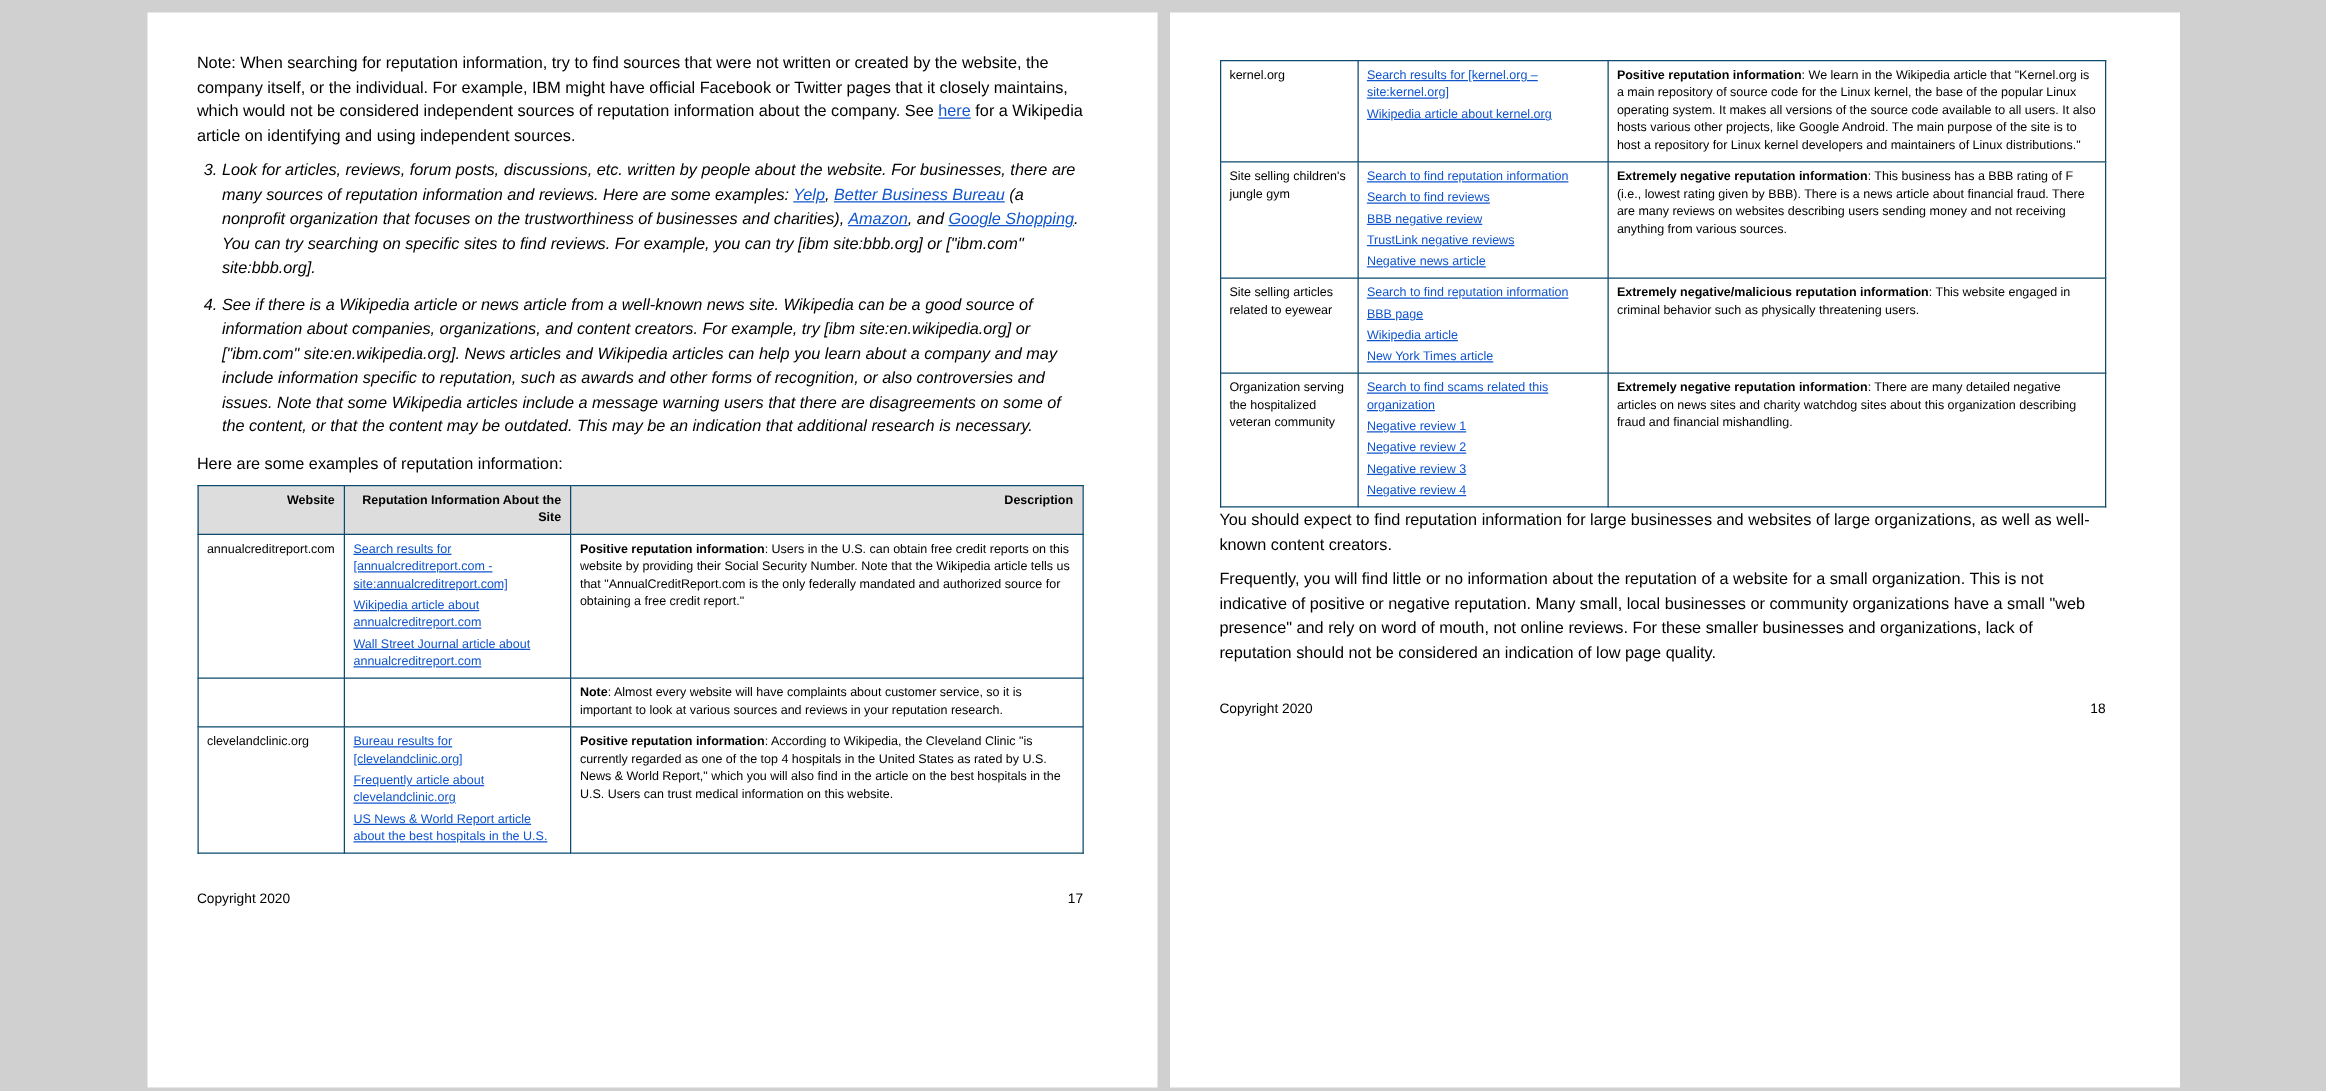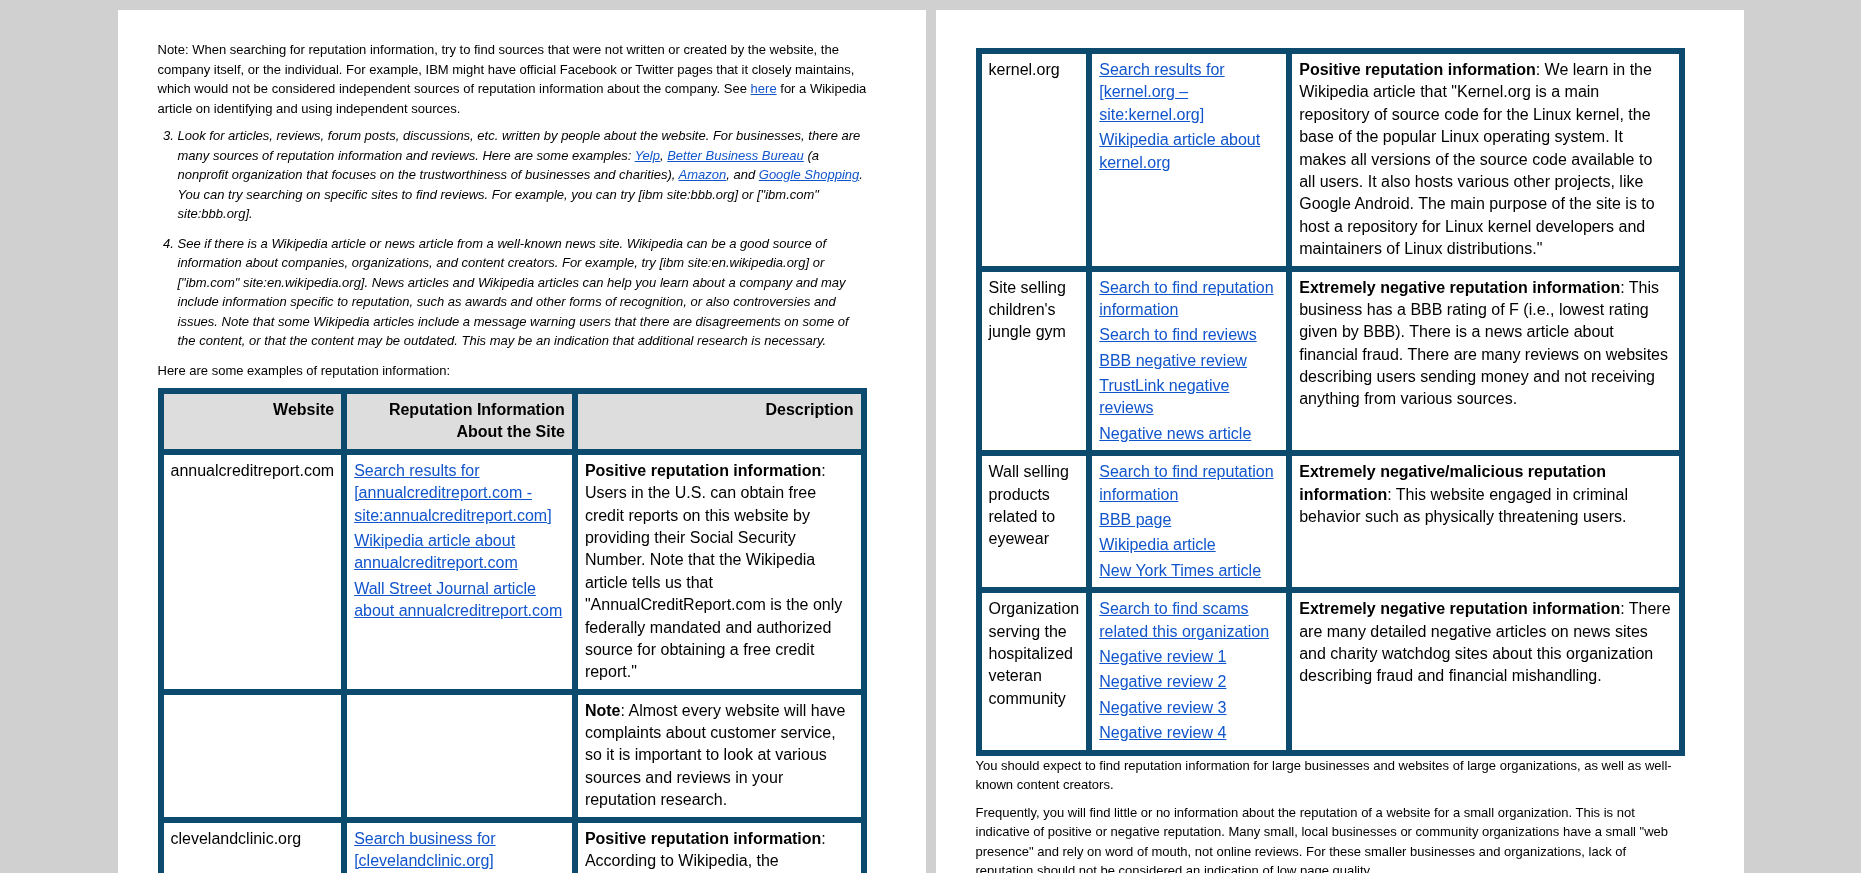--- a/index.html
+++ b/index.html
@@ -46,10 +46,10 @@
       margin-top: 8px;
     }
     th, td {
-      border: 6px solid #0c4a6e;
+      border: 1px solid #0c4a6e;
       padding: 5px 7px;
       vertical-align: top;
-      font-size: 16px;
+      font-size: 10px;
       line-height: 1.4;
     }
     th {

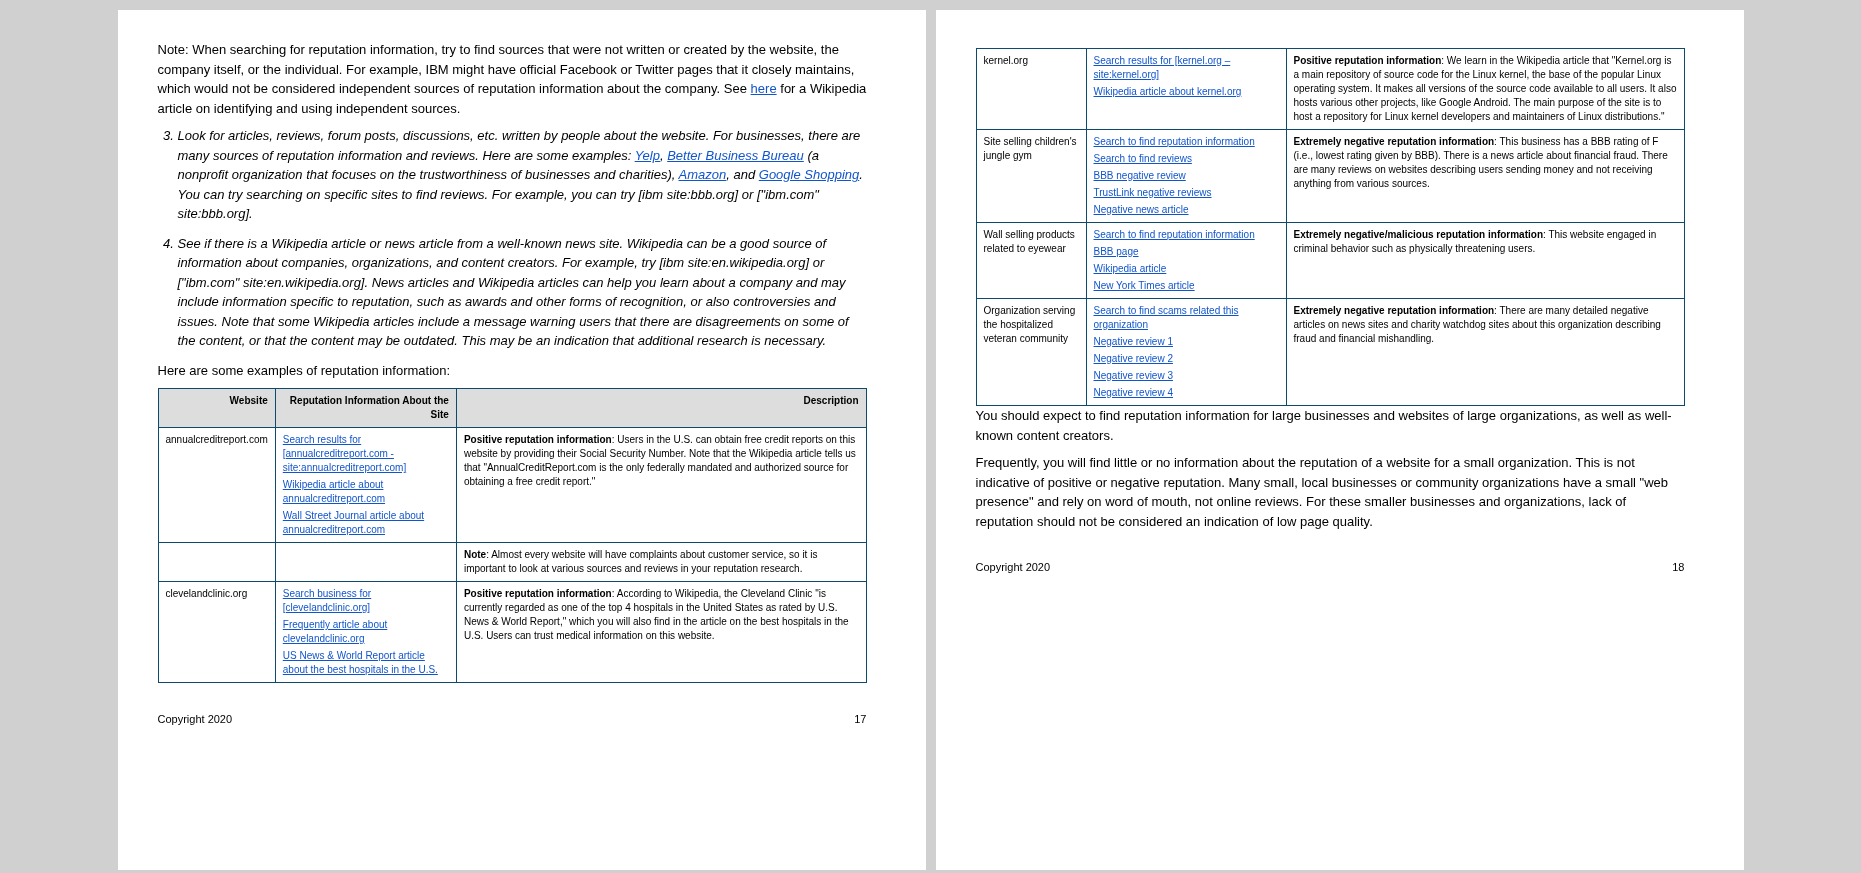--- a/index.html
+++ b/index.html
@@ -145,7 +145,7 @@
         <td><strong>Extremely negative reputation information</strong>: This business has a BBB rating of F (i.e., lowest rating given by BBB).  There is a news article about financial fraud.  There are many reviews on websites describing users sending money and not receiving anything from various sources.</td>
       </tr>
       <tr>
-        <td>Wall selling products related to eyewear</td>
+        <td>Site selling articles related to eyewear</td>
         <td>
           <a href="#">Search to find reputation information</a>
           <a href="#">BBB page</a>

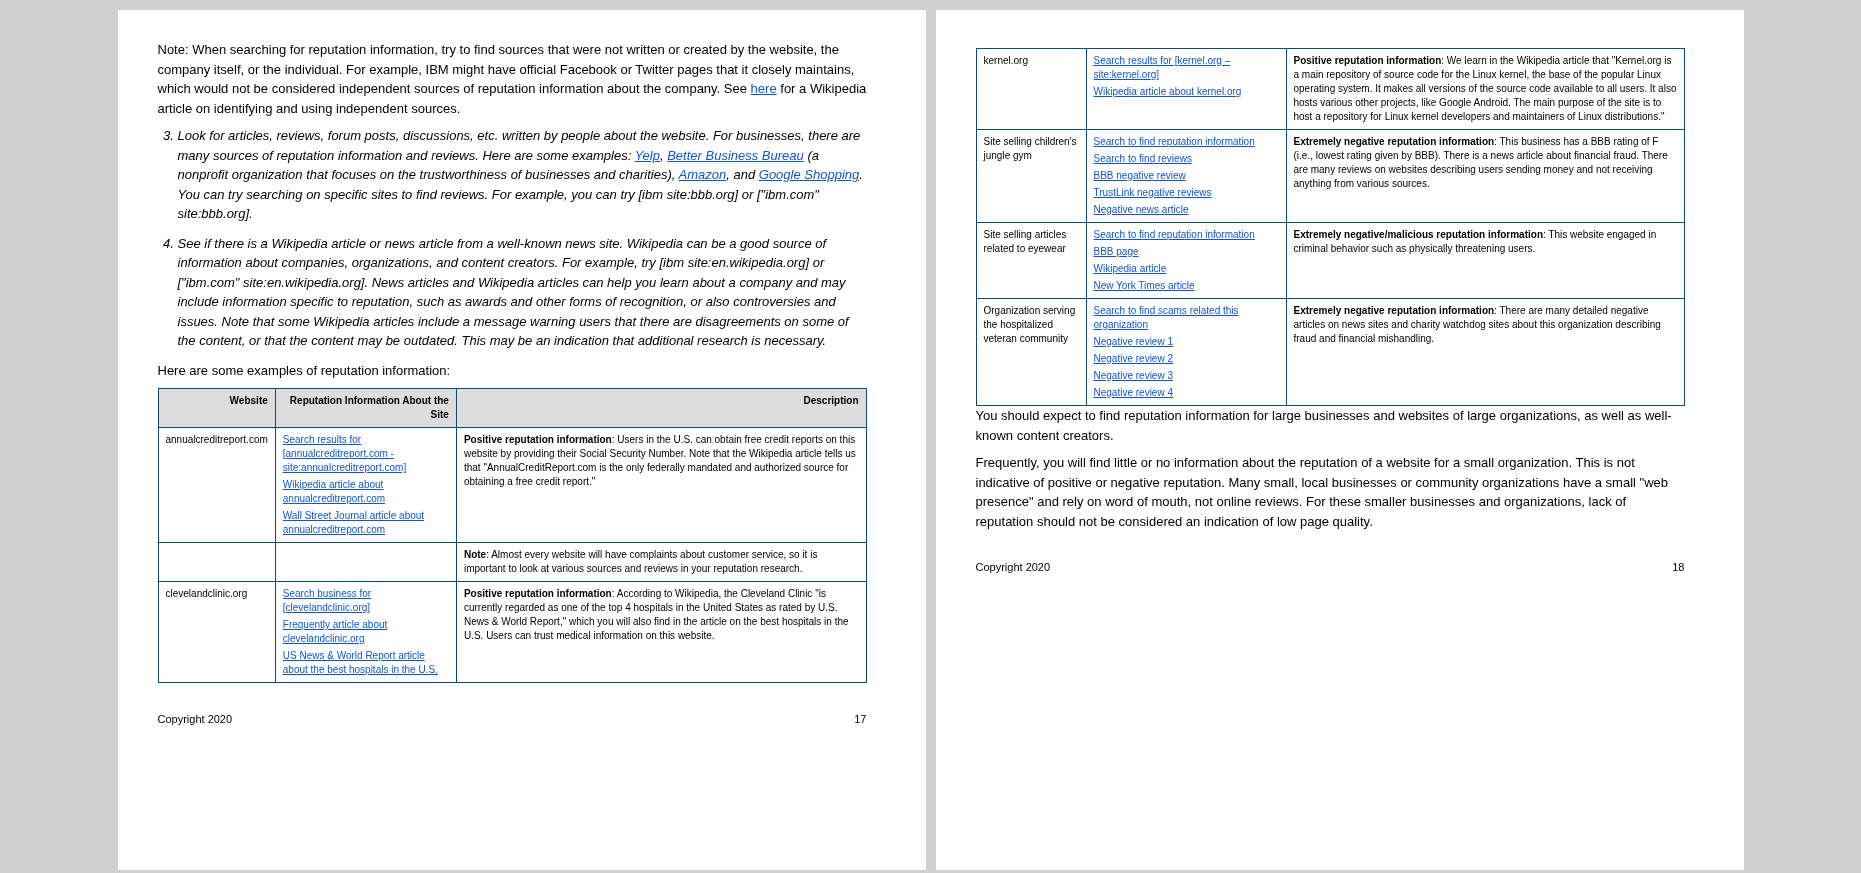--- a/index.html
+++ b/index.html
@@ -107,7 +107,7 @@
       <tr>
         <td>clevelandclinic.org</td>
         <td>
-          <a href="#">Search business for [clevelandclinic.org]</a>
+          <a href="#">Bureau results for [clevelandclinic.org]</a>
           <a href="#">Frequently article about clevelandclinic.org</a>
           <a href="#">US News &amp; World Report article about the best hospitals in the U.S.</a>
         </td>

